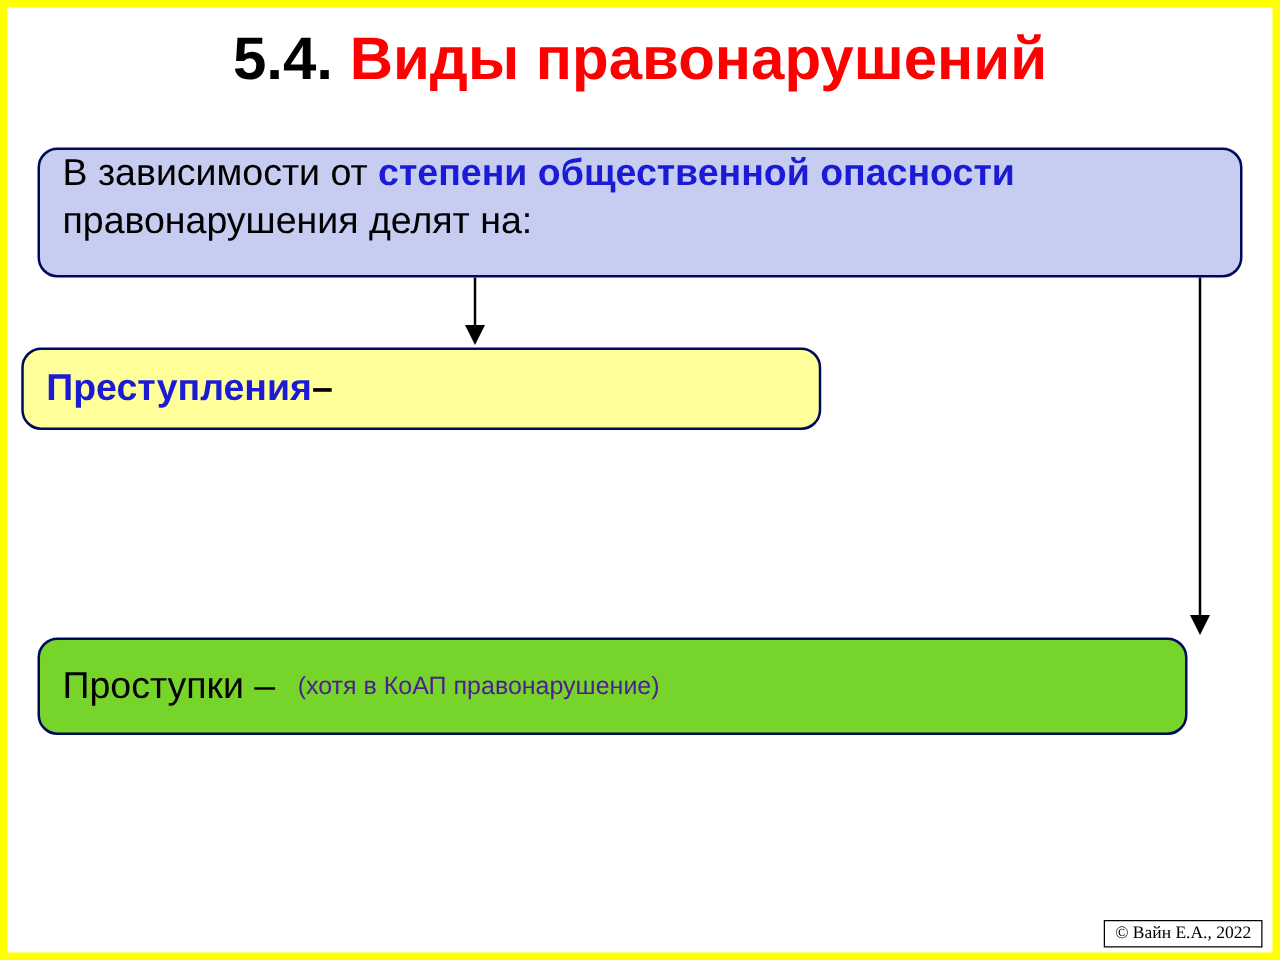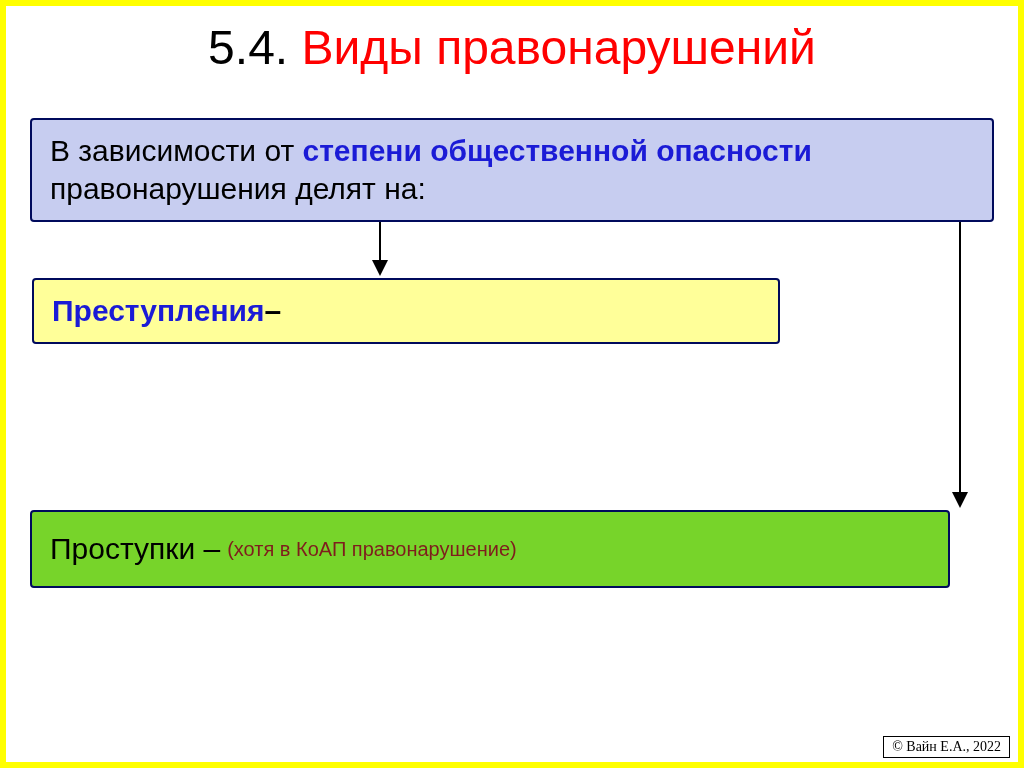--- a/index.html
+++ b/index.html
@@ -22,6 +22,7 @@
     text-align: center;
     font-size: 48px;
     line-height: 1.1;
+    font-weight: bold;
   }
   .title .num { color: #000000; }
   .title .txt { color: #ff0000; }

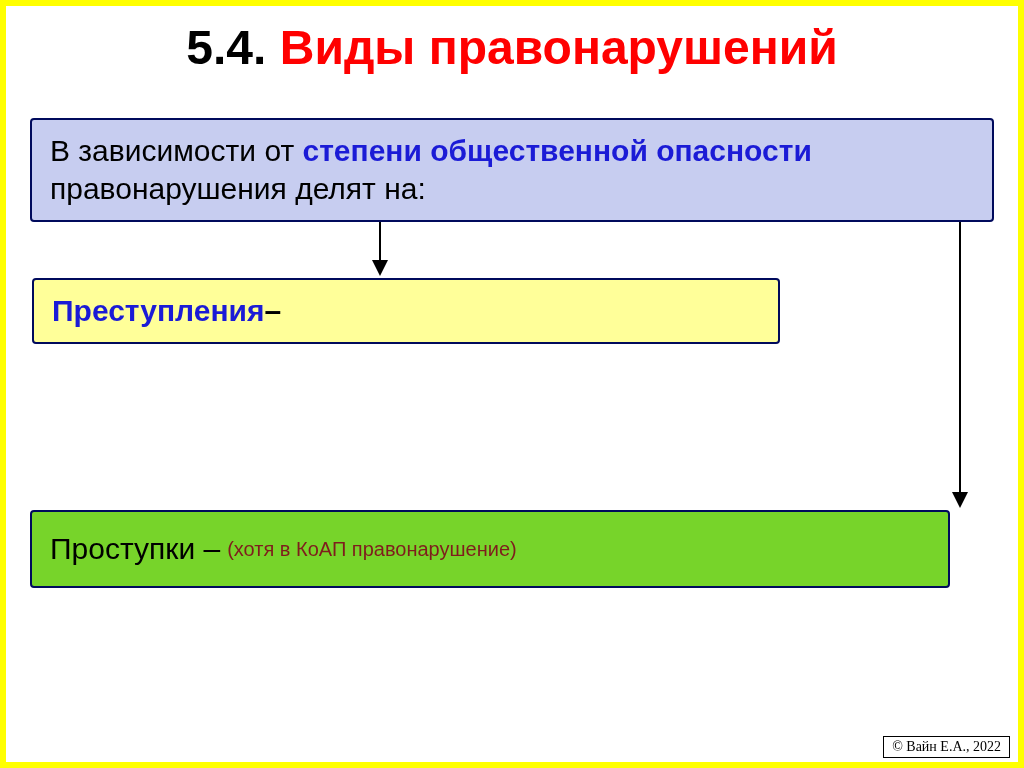--- a/index.html
+++ b/index.html
@@ -30,8 +30,8 @@
   .box {
     position: absolute;
     border: 2px solid #000a5c;
-    border-radius: 4px;
-    padding: 12px 18px;
+    border-radius: 16px;
+    padding: 0 18px;
     font-size: 30px;
     line-height: 1.25;
     color: #000;

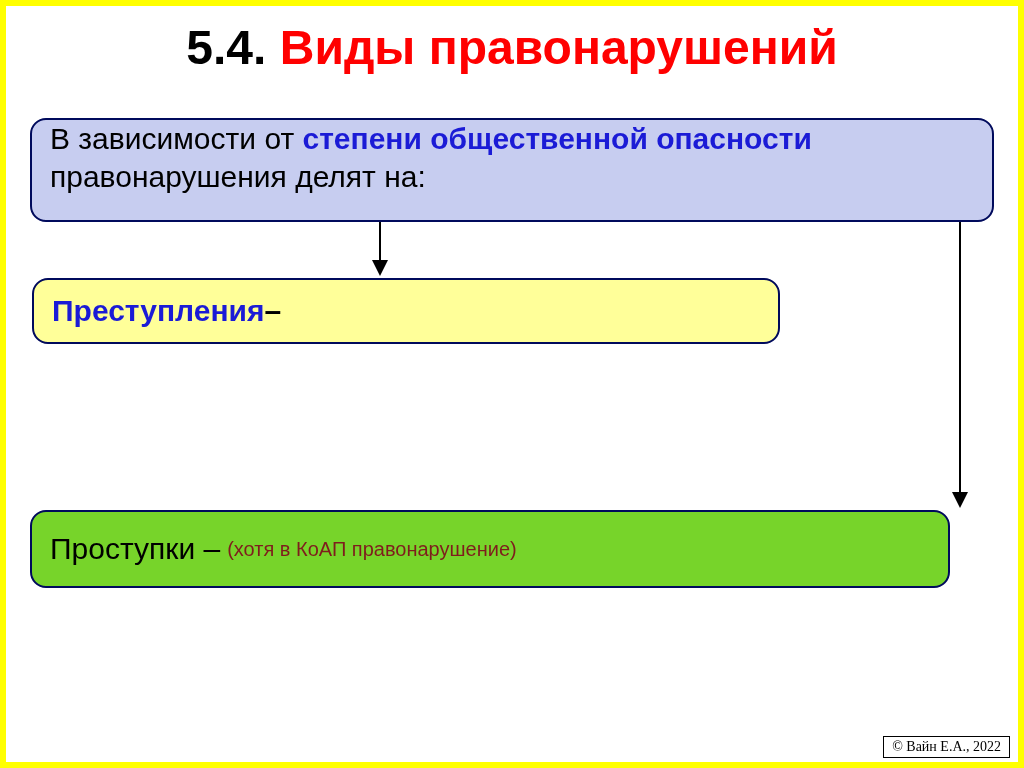--- a/index.html
+++ b/index.html
@@ -42,8 +42,8 @@
     background: #c7cdf0;
   }
   .box-mid {
-    left: 32px; top: 278px;
-    width: 748px; height: 66px;
+    left: 17px; top: 278px;
+    width: 640px; height: 66px;
     background: #ffff99;
     font-weight: bold;
     display: flex; align-items: center;

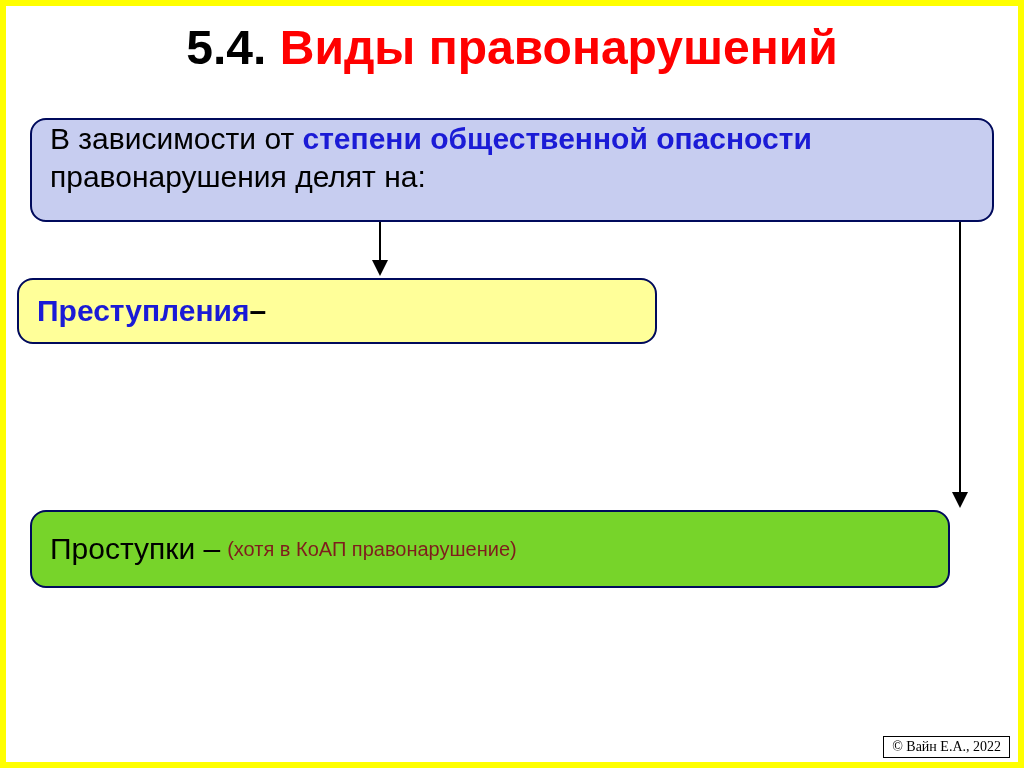--- a/index.html
+++ b/index.html
@@ -57,7 +57,7 @@
     display: flex; align-items: center;
   }
   .box-bot .lbl { font-weight: normal; color: #000; font-size: 30px; }
-  .box-bot .note { font-weight: normal; color: #7f1d1d; font-size: 20px; margin-left: 7px; }
+  .box-bot .note { font-weight: normal; color: #4c1d95; font-size: 20px; margin-left: 18px; }
 
   .box-top .p1 { color: #000; }
   .box-top .hl { color: #1b1bd6; font-weight: bold; }

